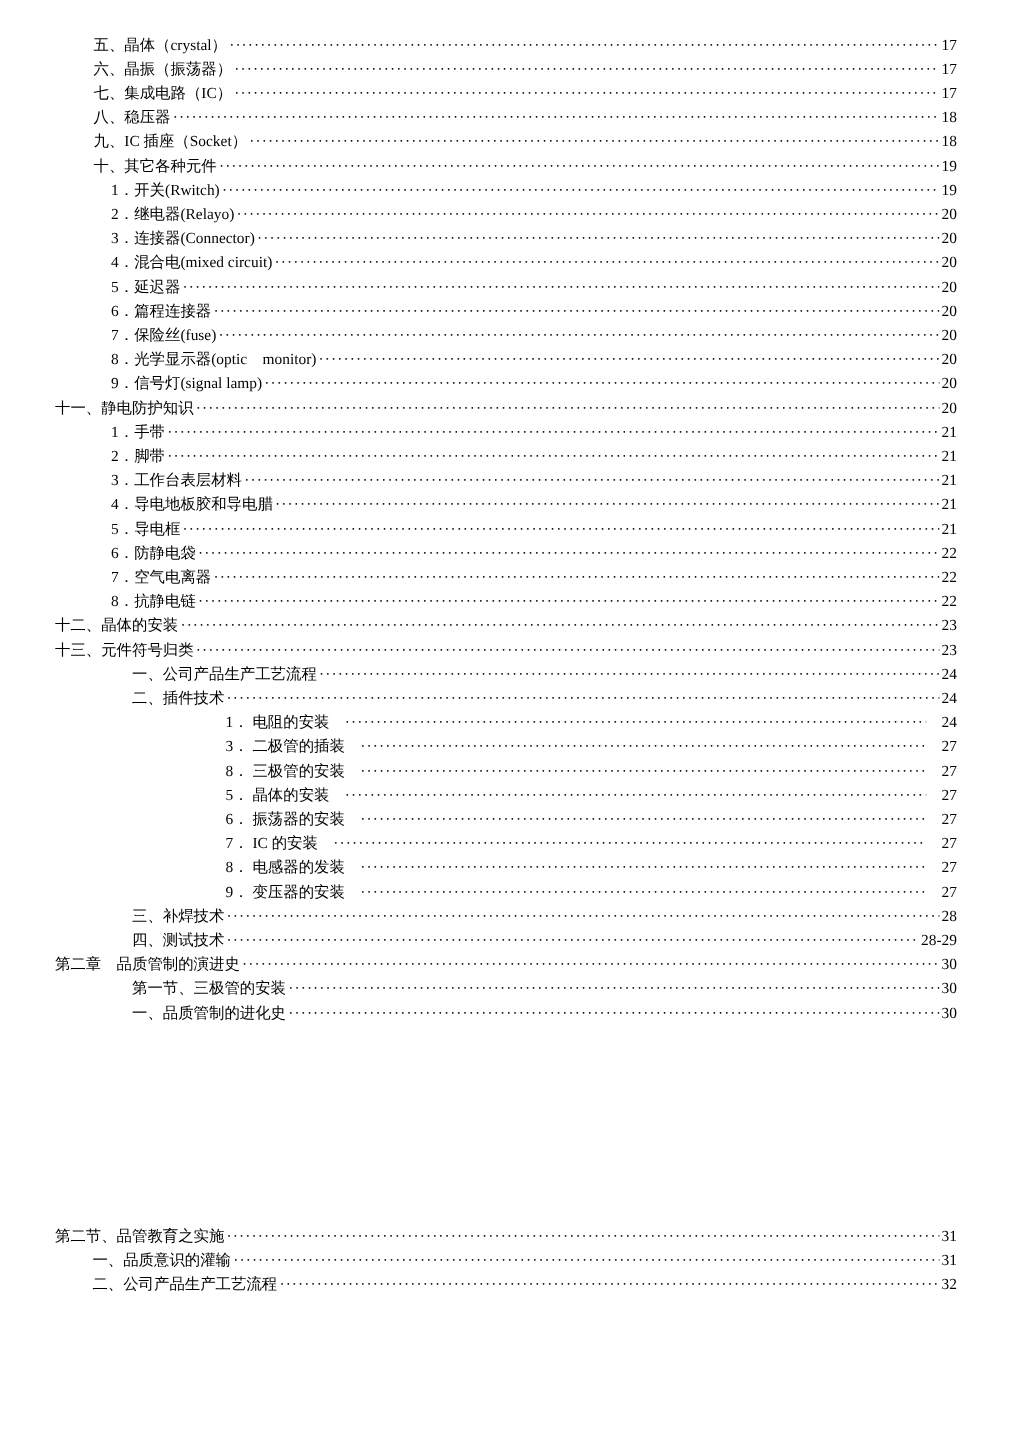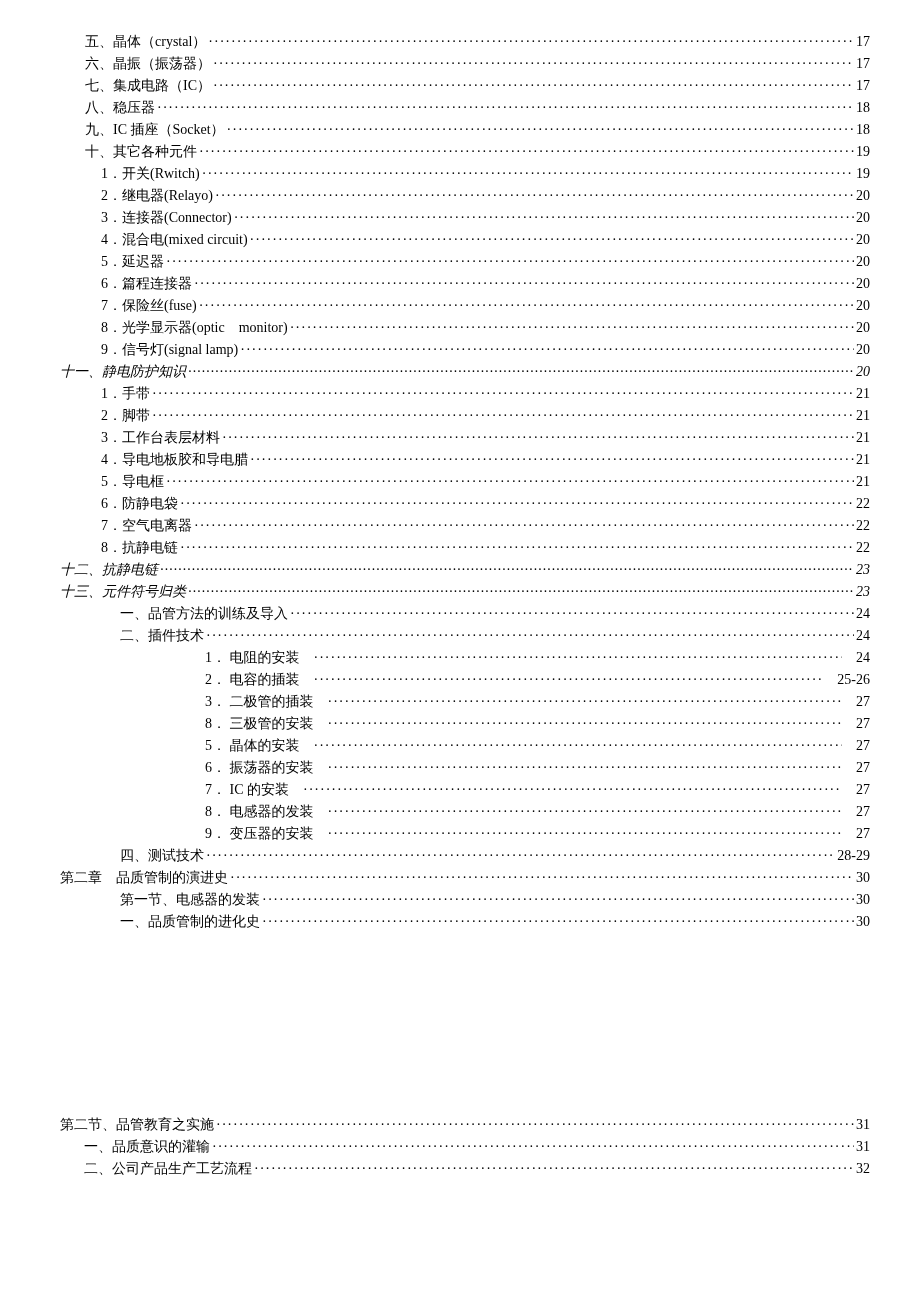--- a/index.html
+++ b/index.html
@@ -18,7 +18,7 @@
       white-space: nowrap;
       margin: 1px 0;
     }
-    .indent-0 { margin-left: 30px; font-style: italic; }
+    .indent-0 { margin-left: 20px; }
     .indent-1 { margin-left: 55px; }
     .indent-2 { margin-left: 71px; }
     .indent-3 { margin-left: 175px; gap: 12px; }

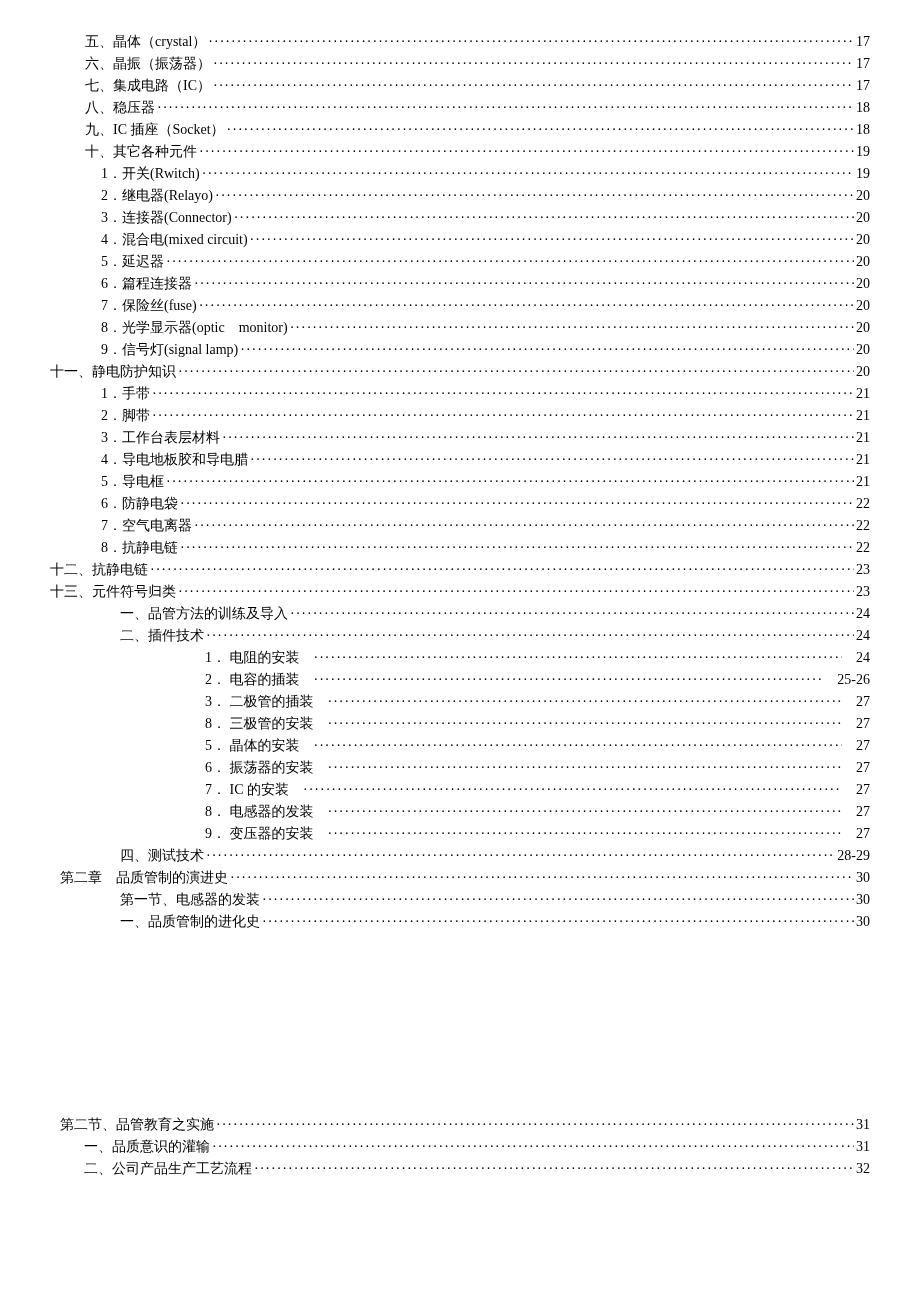--- a/index.html
+++ b/index.html
@@ -170,7 +170,7 @@
       <span class="page">22</span>
     </div>
     <div class="toc-line indent-0">
-      <span class="label">十二、抗静电链</span>
+      <span class="label">十二、晶体的安装</span>
       <span class="dots"></span>
       <span class="page">23</span>
     </div>

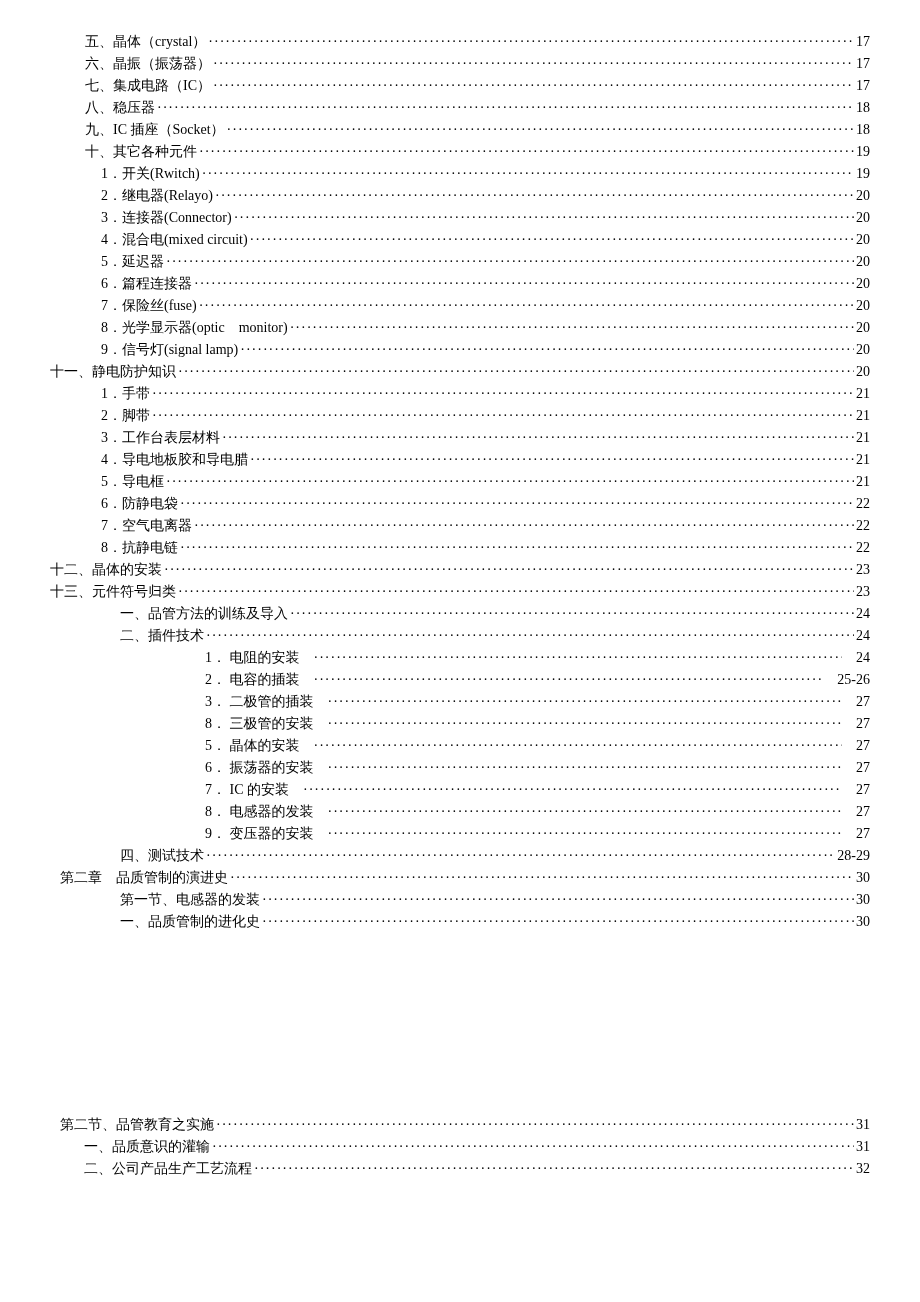--- a/index.html
+++ b/index.html
@@ -180,7 +180,7 @@
       <span class="page">23</span>
     </div>
     <div class="toc-line indent-sec">
-      <span class="label">一、品管方法的训练及导入</span>
+      <span class="label">一、公司产品生产工艺流程</span>
       <span class="dots"></span>
       <span class="page">24</span>
     </div>

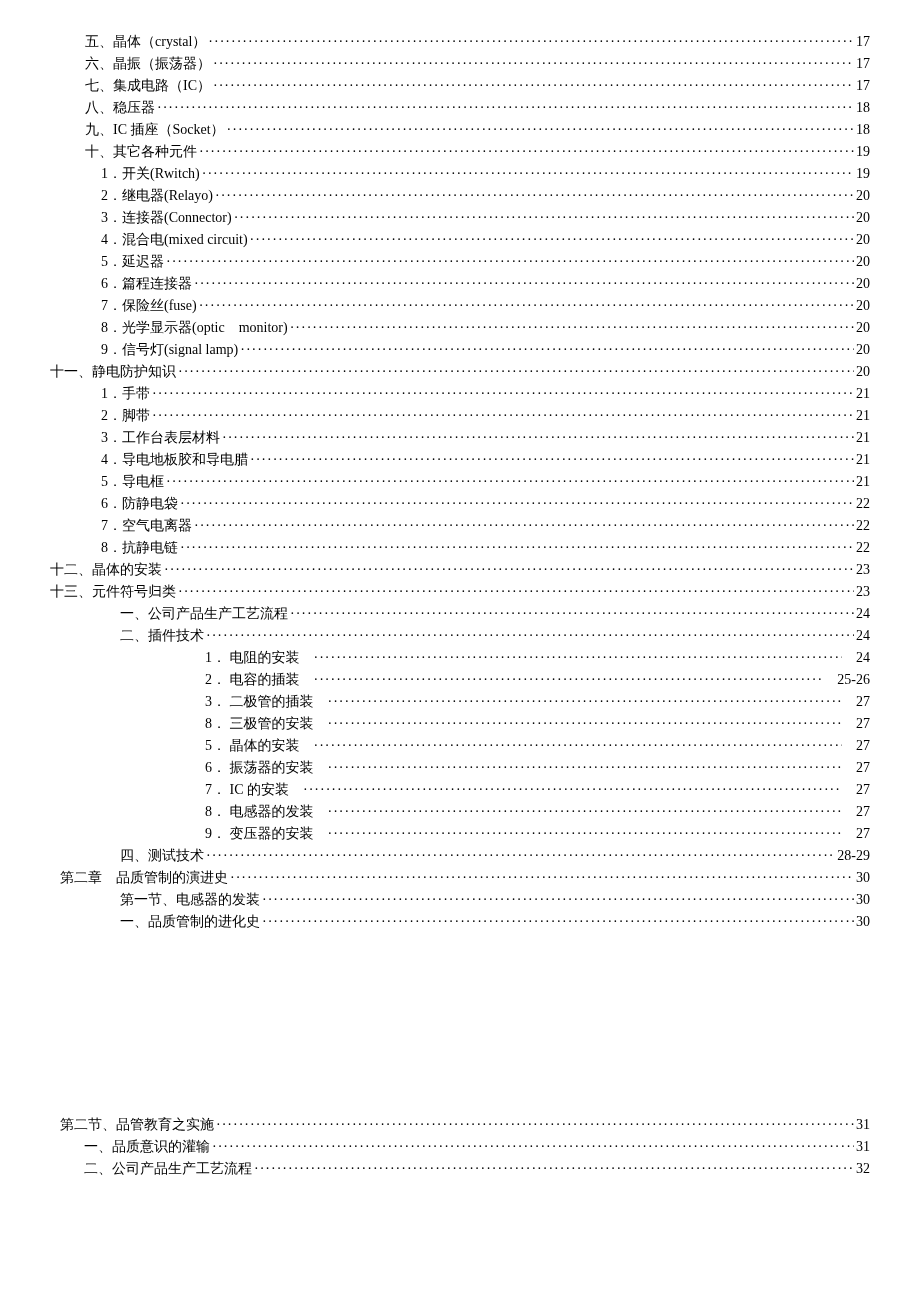--- a/index.html
+++ b/index.html
@@ -195,11 +195,6 @@
       <span class="page">24</span>
     </div>
     <div class="toc-line indent-3">
-      <span class="label">2．  电容的插装</span>
-      <span class="dots"></span>
-      <span class="page">25-26</span>
-    </div>
-    <div class="toc-line indent-3">
       <span class="label">3．  二极管的插装</span>
       <span class="dots"></span>
       <span class="page">27</span>

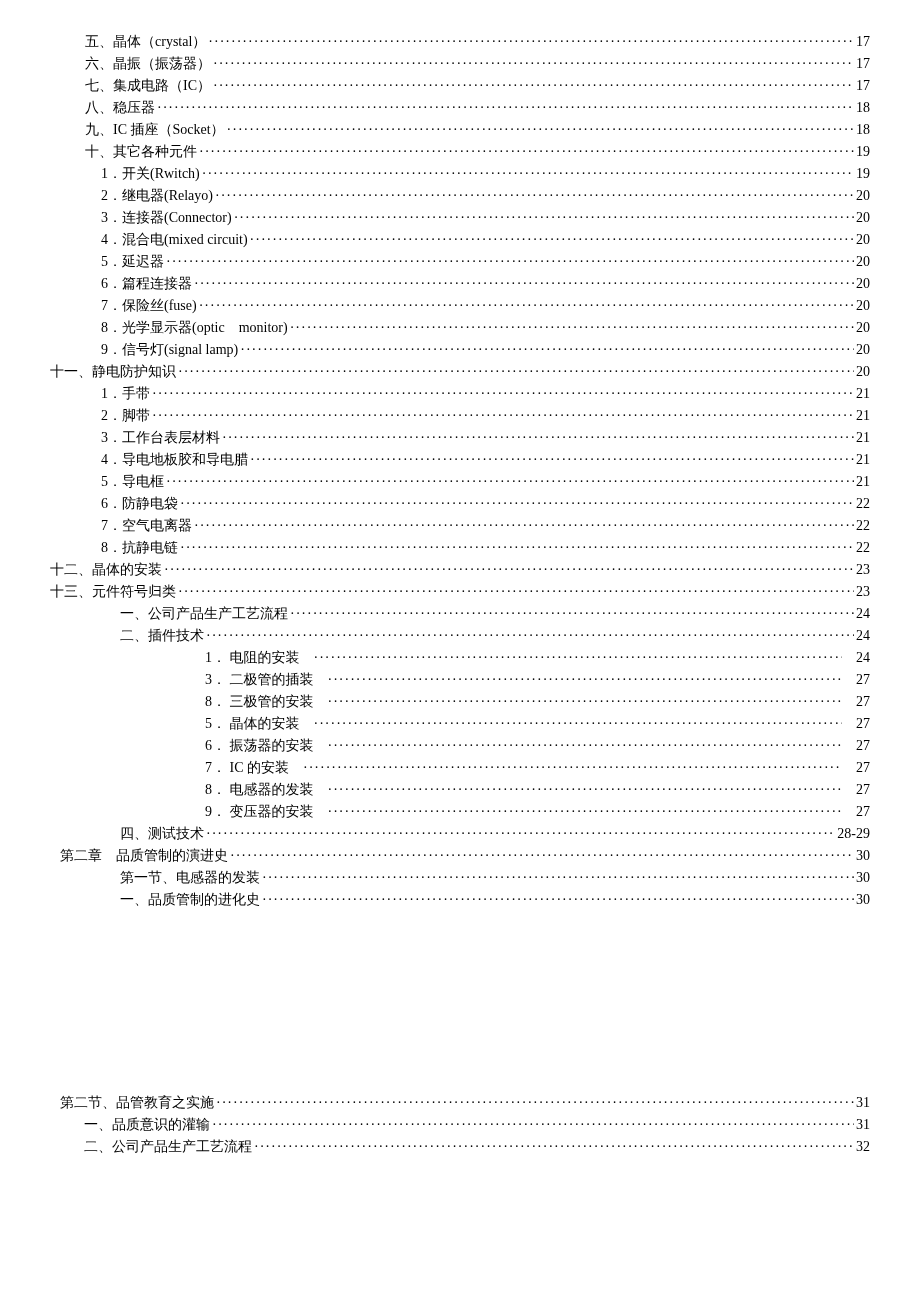--- a/index.html
+++ b/index.html
@@ -230,6 +230,11 @@
       <span class="page">27</span>
     </div>
     <div class="toc-line indent-sec">
+      <span class="label">三、补焊技术</span>
+      <span class="dots"></span>
+      <span class="page">28</span>
+    </div>
+    <div class="toc-line indent-sec">
       <span class="label">四、测试技术</span>
       <span class="dots"></span>
       <span class="page">28-29</span>

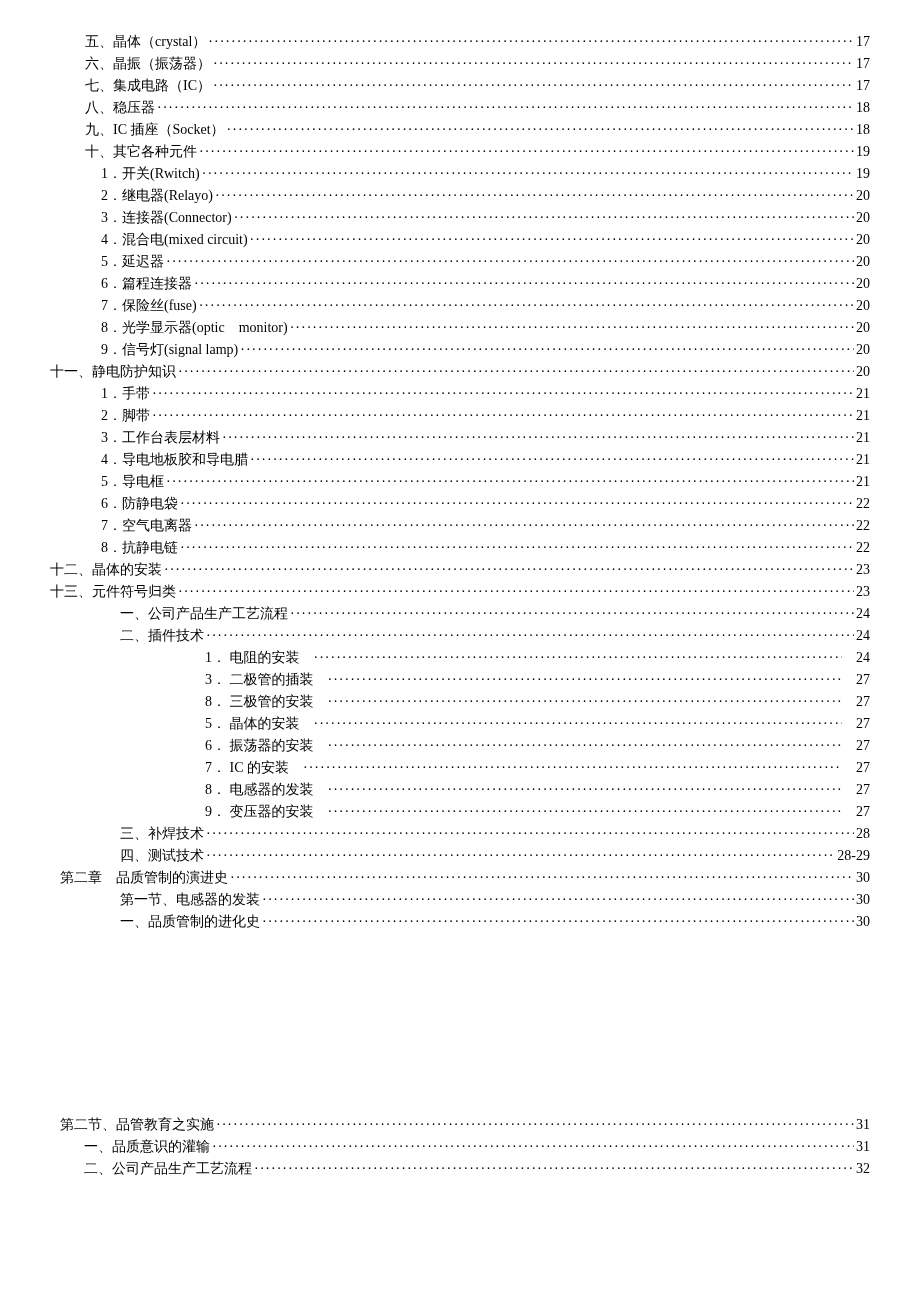--- a/index.html
+++ b/index.html
@@ -22,7 +22,7 @@
     .indent-1 { margin-left: 55px; }
     .indent-2 { margin-left: 71px; }
     .indent-3 { margin-left: 175px; gap: 12px; }
-    .indent-ch { margin-left: 30px; }
+    .indent-ch { margin-left: 20px; }
     .indent-sec { margin-left: 90px; }
     .indent-sub { margin-left: 54px; }
     .label {

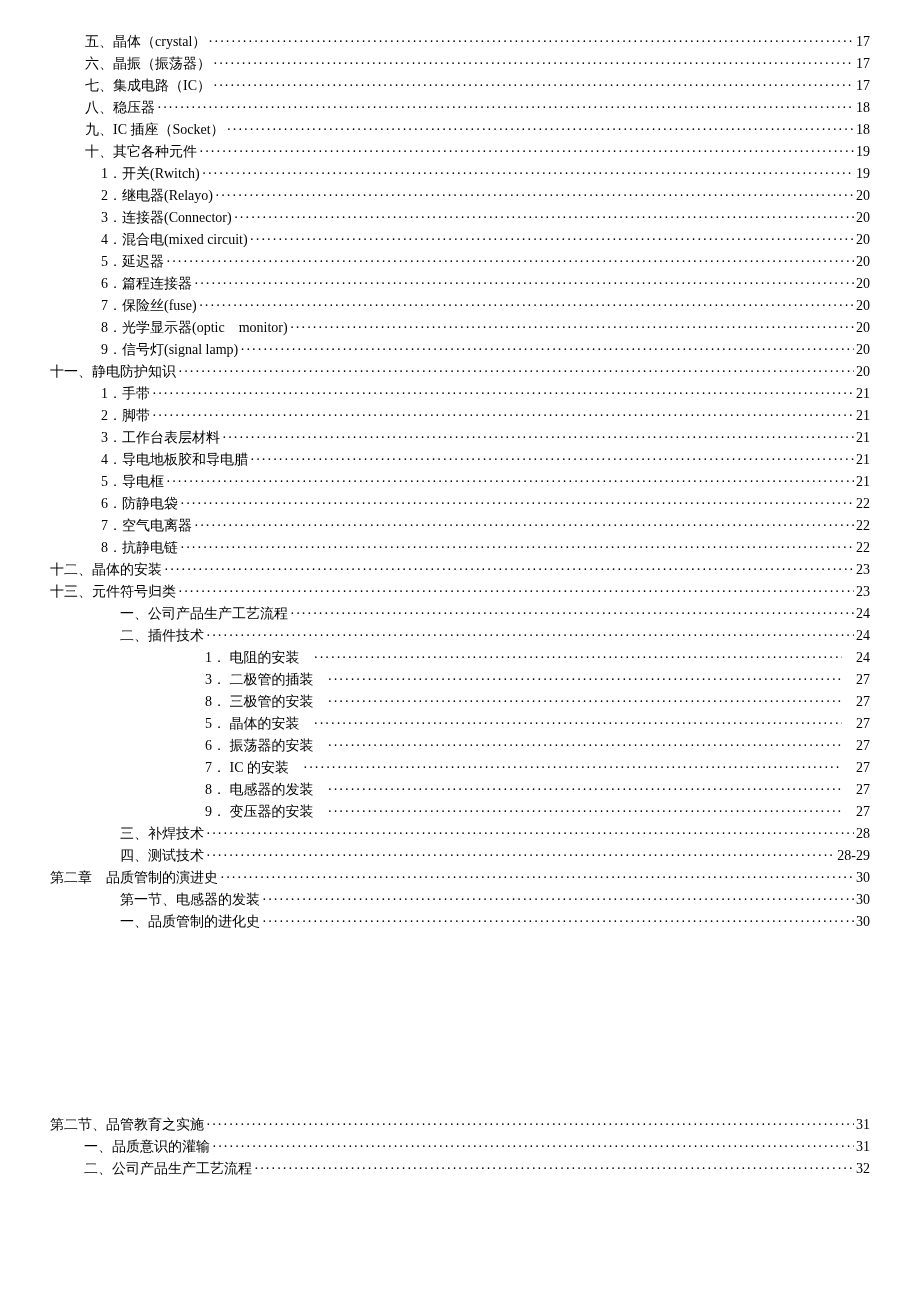--- a/index.html
+++ b/index.html
@@ -245,7 +245,7 @@
       <span class="page">30</span>
     </div>
     <div class="toc-line indent-sec">
-      <span class="label">第一节、电感器的发装</span>
+      <span class="label">第一节、三极管的安装</span>
       <span class="dots"></span>
       <span class="page">30</span>
     </div>

